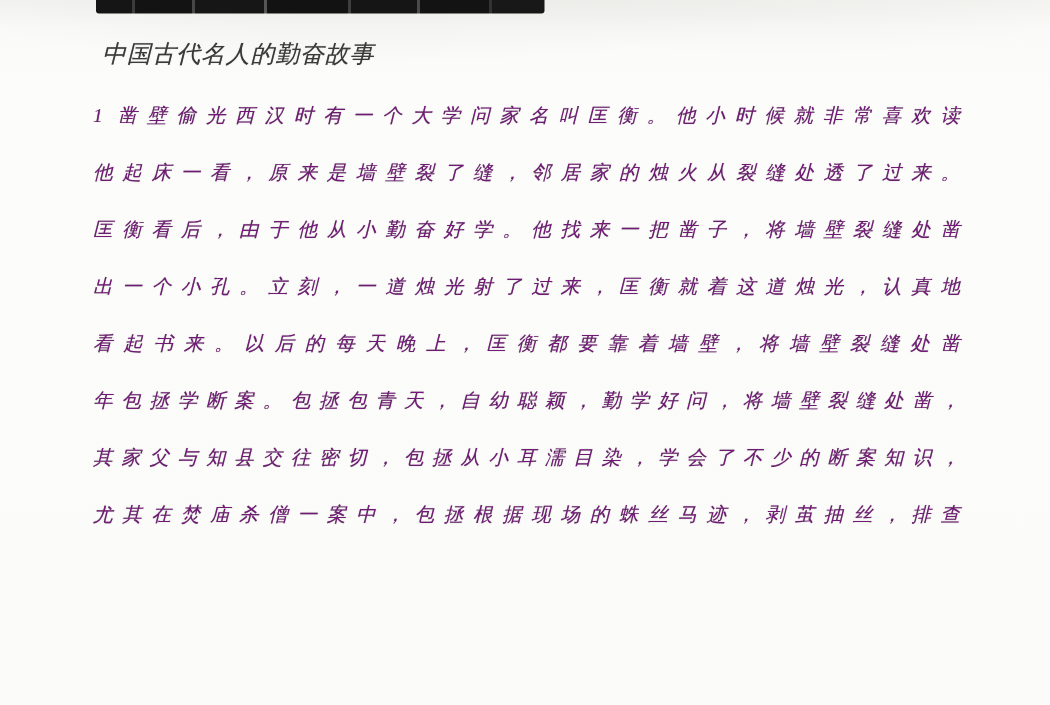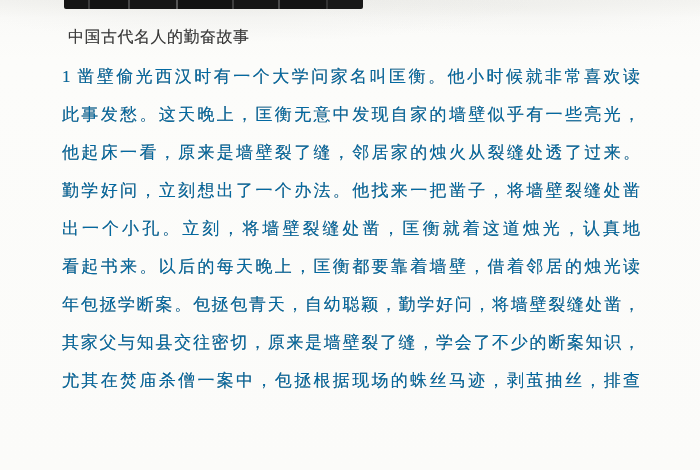--- a/index.html
+++ b/index.html
@@ -2,7 +2,7 @@
 <html><head>
 <meta charset="utf-8">
 <style>
-  * { margin: 0; padding: 0; box-sizing: border-box; }
+  * { margin: 0; padding: 0; box-sizing: border-box; font-style: italic; }
 
   html, body {
     width: 700px;

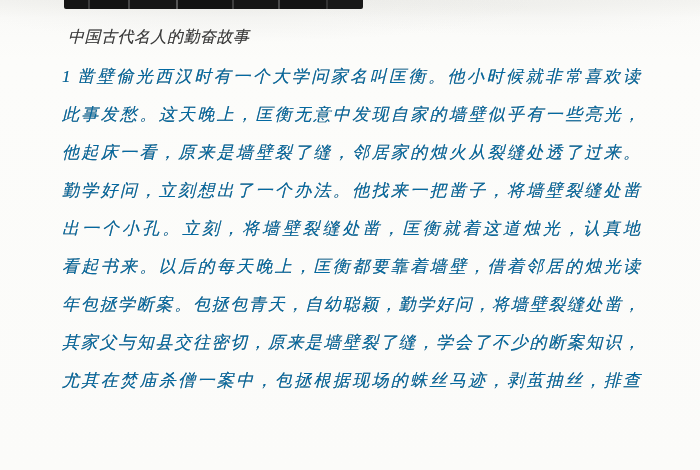--- a/index.html
+++ b/index.html
@@ -58,8 +58,8 @@
   .line {
     height: 38px;
     line-height: 38px;
-    font-size: 17px;
-    color: #0369a1;
+    font-size: 13px;
+    color: #701a75;
     text-shadow: 0 0 0.6px rgba(45,45,45,0.55);
     text-align: justify;
     text-align-last: justify;

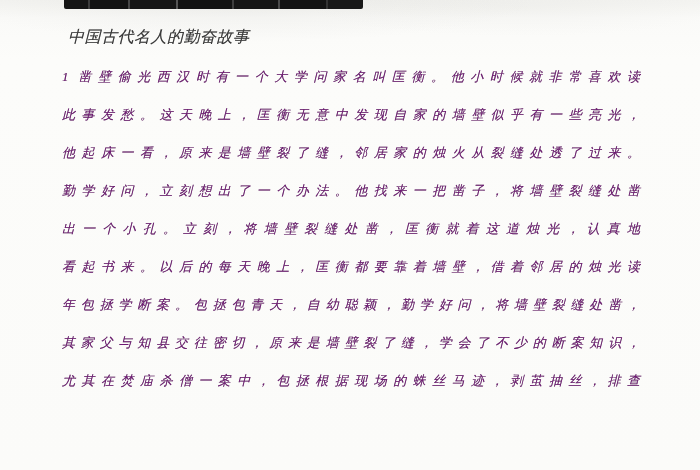--- a/index.html
+++ b/index.html
@@ -77,7 +77,6 @@
 
 <div class="body-text">
   <div class="line">1 凿壁偷光西汉时有一个大学问家名叫匡衡。他小时候就非常喜欢读</div>
-  <div class="line">此事发愁。这天晚上，匡衡无意中发现自家的墙壁似乎有一些亮光，</div>
   <div class="line">他起床一看，原来是墙壁裂了缝，邻居家的烛火从裂缝处透了过来。</div>
   <div class="line">勤学好问，立刻想出了一个办法。他找来一把凿子，将墙壁裂缝处凿</div>
   <div class="line">出一个小孔。立刻，将墙壁裂缝处凿，匡衡就着这道烛光，认真地</div>

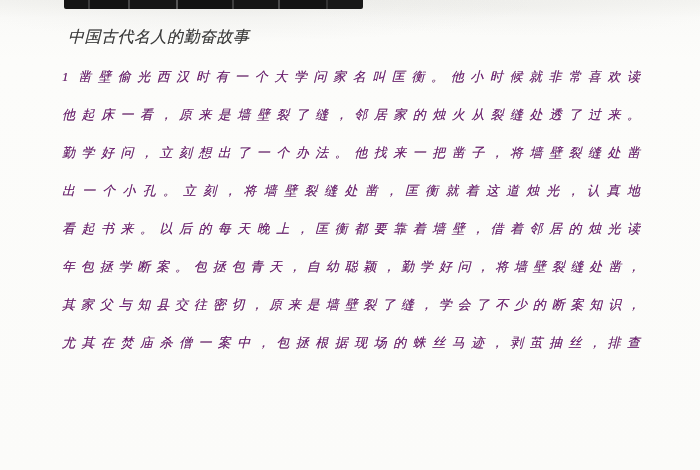--- a/index.html
+++ b/index.html
@@ -78,7 +78,7 @@
 <div class="body-text">
   <div class="line">1 凿壁偷光西汉时有一个大学问家名叫匡衡。他小时候就非常喜欢读</div>
   <div class="line">他起床一看，原来是墙壁裂了缝，邻居家的烛火从裂缝处透了过来。</div>
-  <div class="line">勤学好问，立刻想出了一个办法。他找来一把凿子，将墙壁裂缝处凿</div>
+  <div class="line">匡衡看后，由于他从小勤奋好学。他找来一把凿子，将墙壁裂缝处凿</div>
   <div class="line">出一个小孔。立刻，将墙壁裂缝处凿，匡衡就着这道烛光，认真地</div>
   <div class="line">看起书来。以后的每天晚上，匡衡都要靠着墙壁，借着邻居的烛光读</div>
   <div class="line">年包拯学断案。包拯包青天，自幼聪颖，勤学好问，将墙壁裂缝处凿，</div>

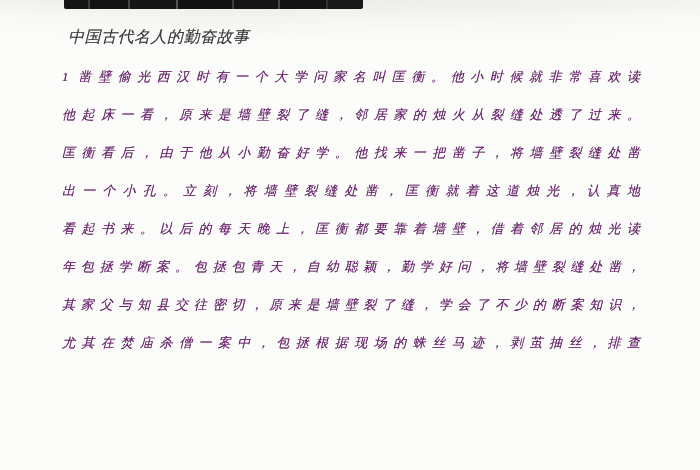--- a/index.html
+++ b/index.html
@@ -79,7 +79,7 @@
   <div class="line">1 凿壁偷光西汉时有一个大学问家名叫匡衡。他小时候就非常喜欢读</div>
   <div class="line">他起床一看，原来是墙壁裂了缝，邻居家的烛火从裂缝处透了过来。</div>
   <div class="line">匡衡看后，由于他从小勤奋好学。他找来一把凿子，将墙壁裂缝处凿</div>
-  <div class="line">出一个小孔。立刻，将墙壁裂缝处凿，匡衡就着这道烛光，认真地</div>
+  <div class="line">出一个小孔。立刻，一道烛光射了过来，匡衡就着这道烛光，认真地</div>
   <div class="line">看起书来。以后的每天晚上，匡衡都要靠着墙壁，借着邻居的烛光读</div>
   <div class="line">年包拯学断案。包拯包青天，自幼聪颖，勤学好问，将墙壁裂缝处凿，</div>
   <div class="line">其家父与知县交往密切，原来是墙壁裂了缝，学会了不少的断案知识，</div>

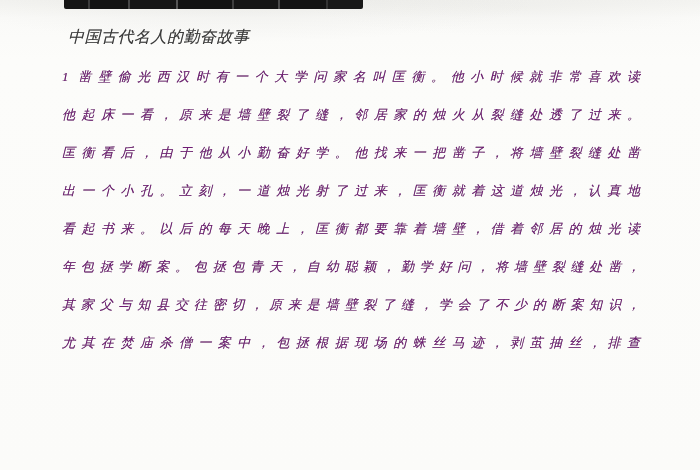--- a/index.html
+++ b/index.html
@@ -80,7 +80,7 @@
   <div class="line">他起床一看，原来是墙壁裂了缝，邻居家的烛火从裂缝处透了过来。</div>
   <div class="line">匡衡看后，由于他从小勤奋好学。他找来一把凿子，将墙壁裂缝处凿</div>
   <div class="line">出一个小孔。立刻，一道烛光射了过来，匡衡就着这道烛光，认真地</div>
-  <div class="line">看起书来。以后的每天晚上，匡衡都要靠着墙壁，借着邻居的烛光读</div>
+  <div class="line">看起书来。以后的每天晚上，匡衡都要靠着墙壁，将墙壁裂缝处凿</div>
   <div class="line">年包拯学断案。包拯包青天，自幼聪颖，勤学好问，将墙壁裂缝处凿，</div>
   <div class="line">其家父与知县交往密切，原来是墙壁裂了缝，学会了不少的断案知识，</div>
   <div class="line">尤其在焚庙杀僧一案中，包拯根据现场的蛛丝马迹，剥茧抽丝，排查</div>

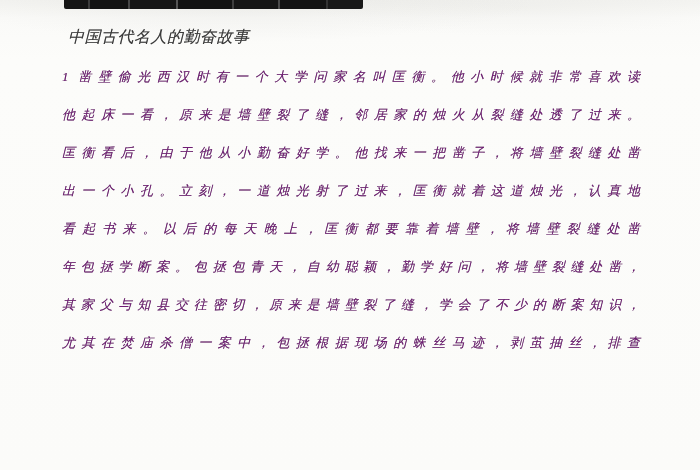--- a/index.html
+++ b/index.html
@@ -82,7 +82,7 @@
   <div class="line">出一个小孔。立刻，一道烛光射了过来，匡衡就着这道烛光，认真地</div>
   <div class="line">看起书来。以后的每天晚上，匡衡都要靠着墙壁，将墙壁裂缝处凿</div>
   <div class="line">年包拯学断案。包拯包青天，自幼聪颖，勤学好问，将墙壁裂缝处凿，</div>
-  <div class="line">其家父与知县交往密切，原来是墙壁裂了缝，学会了不少的断案知识，</div>
+  <div class="line">其家父与知县交往密切，包拯从小耳濡目染，学会了不少的断案知识，</div>
   <div class="line">尤其在焚庙杀僧一案中，包拯根据现场的蛛丝马迹，剥茧抽丝，排查</div>
 </div>
 

